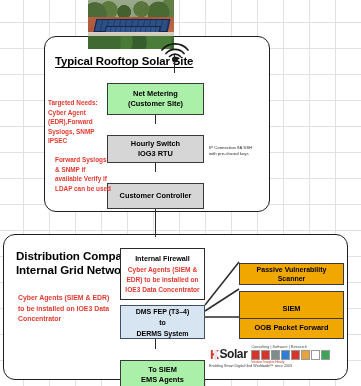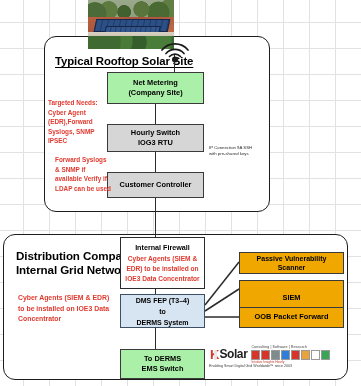--- a/index.html
+++ b/index.html
@@ -63,6 +63,7 @@
     font-weight: bold;
     line-height: 10.5px;
     z-index: 6;
+    margin-top: 11px;
   }
   .node span { display: block; }
 

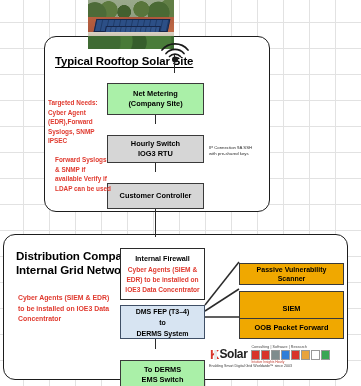--- a/index.html
+++ b/index.html
@@ -265,7 +265,7 @@
 
   <div class="node green" id="node-net-metering">
     <span>Net Metering</span>
-    <span>(Company Site)</span>
+    <span>(Customer Site)</span>
   </div>
 
   <div class="node grey" id="node-secure-switch">

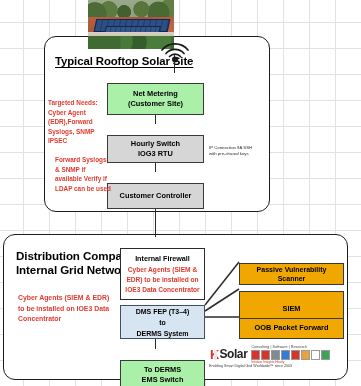--- a/index.html
+++ b/index.html
@@ -300,7 +300,7 @@
   </div>
 
   <div class="node green" id="node-ems">
-    <span>To DERMS</span>
+    <span>To SIEM</span>
     <span>EMS Switch</span>
   </div>
 

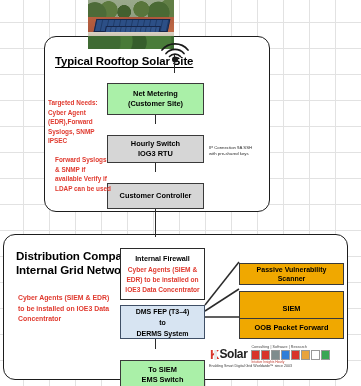--- a/index.html
+++ b/index.html
@@ -301,7 +301,7 @@
 
   <div class="node green" id="node-ems">
     <span>To SIEM</span>
-    <span>EMS Switch</span>
+    <span>EMS Agents</span>
   </div>
 
   <div class="node orange" id="node-pvs">

